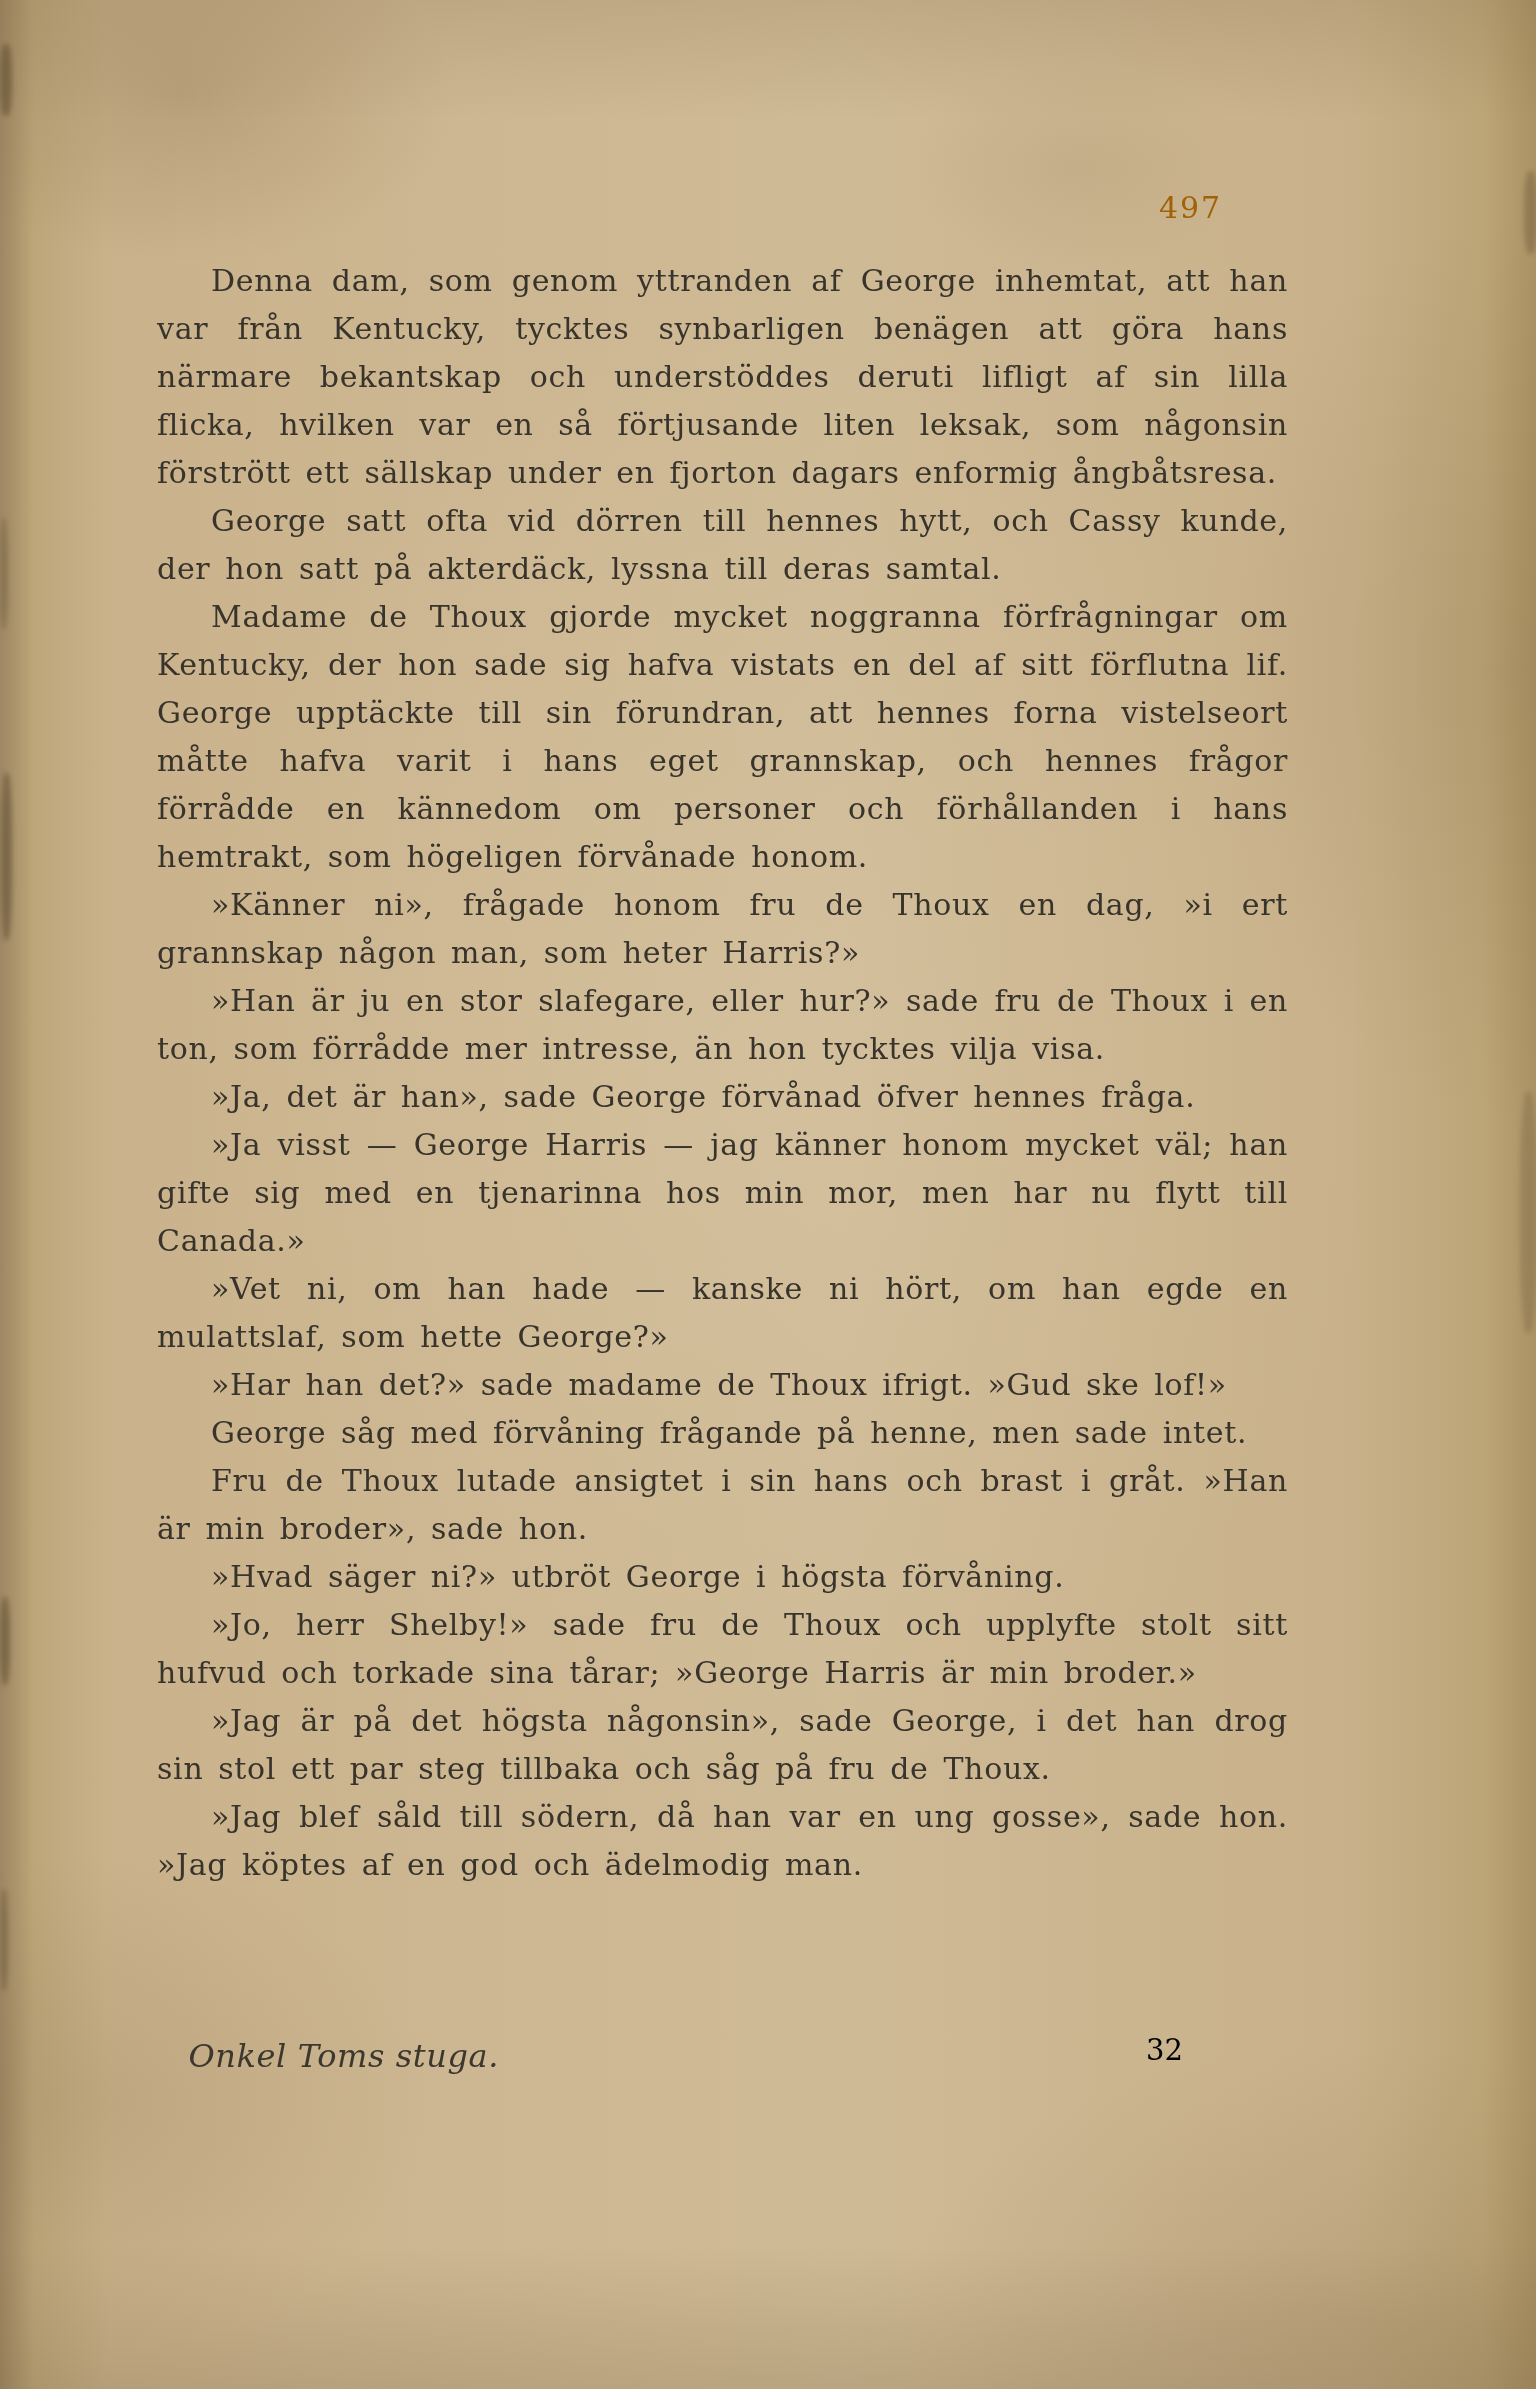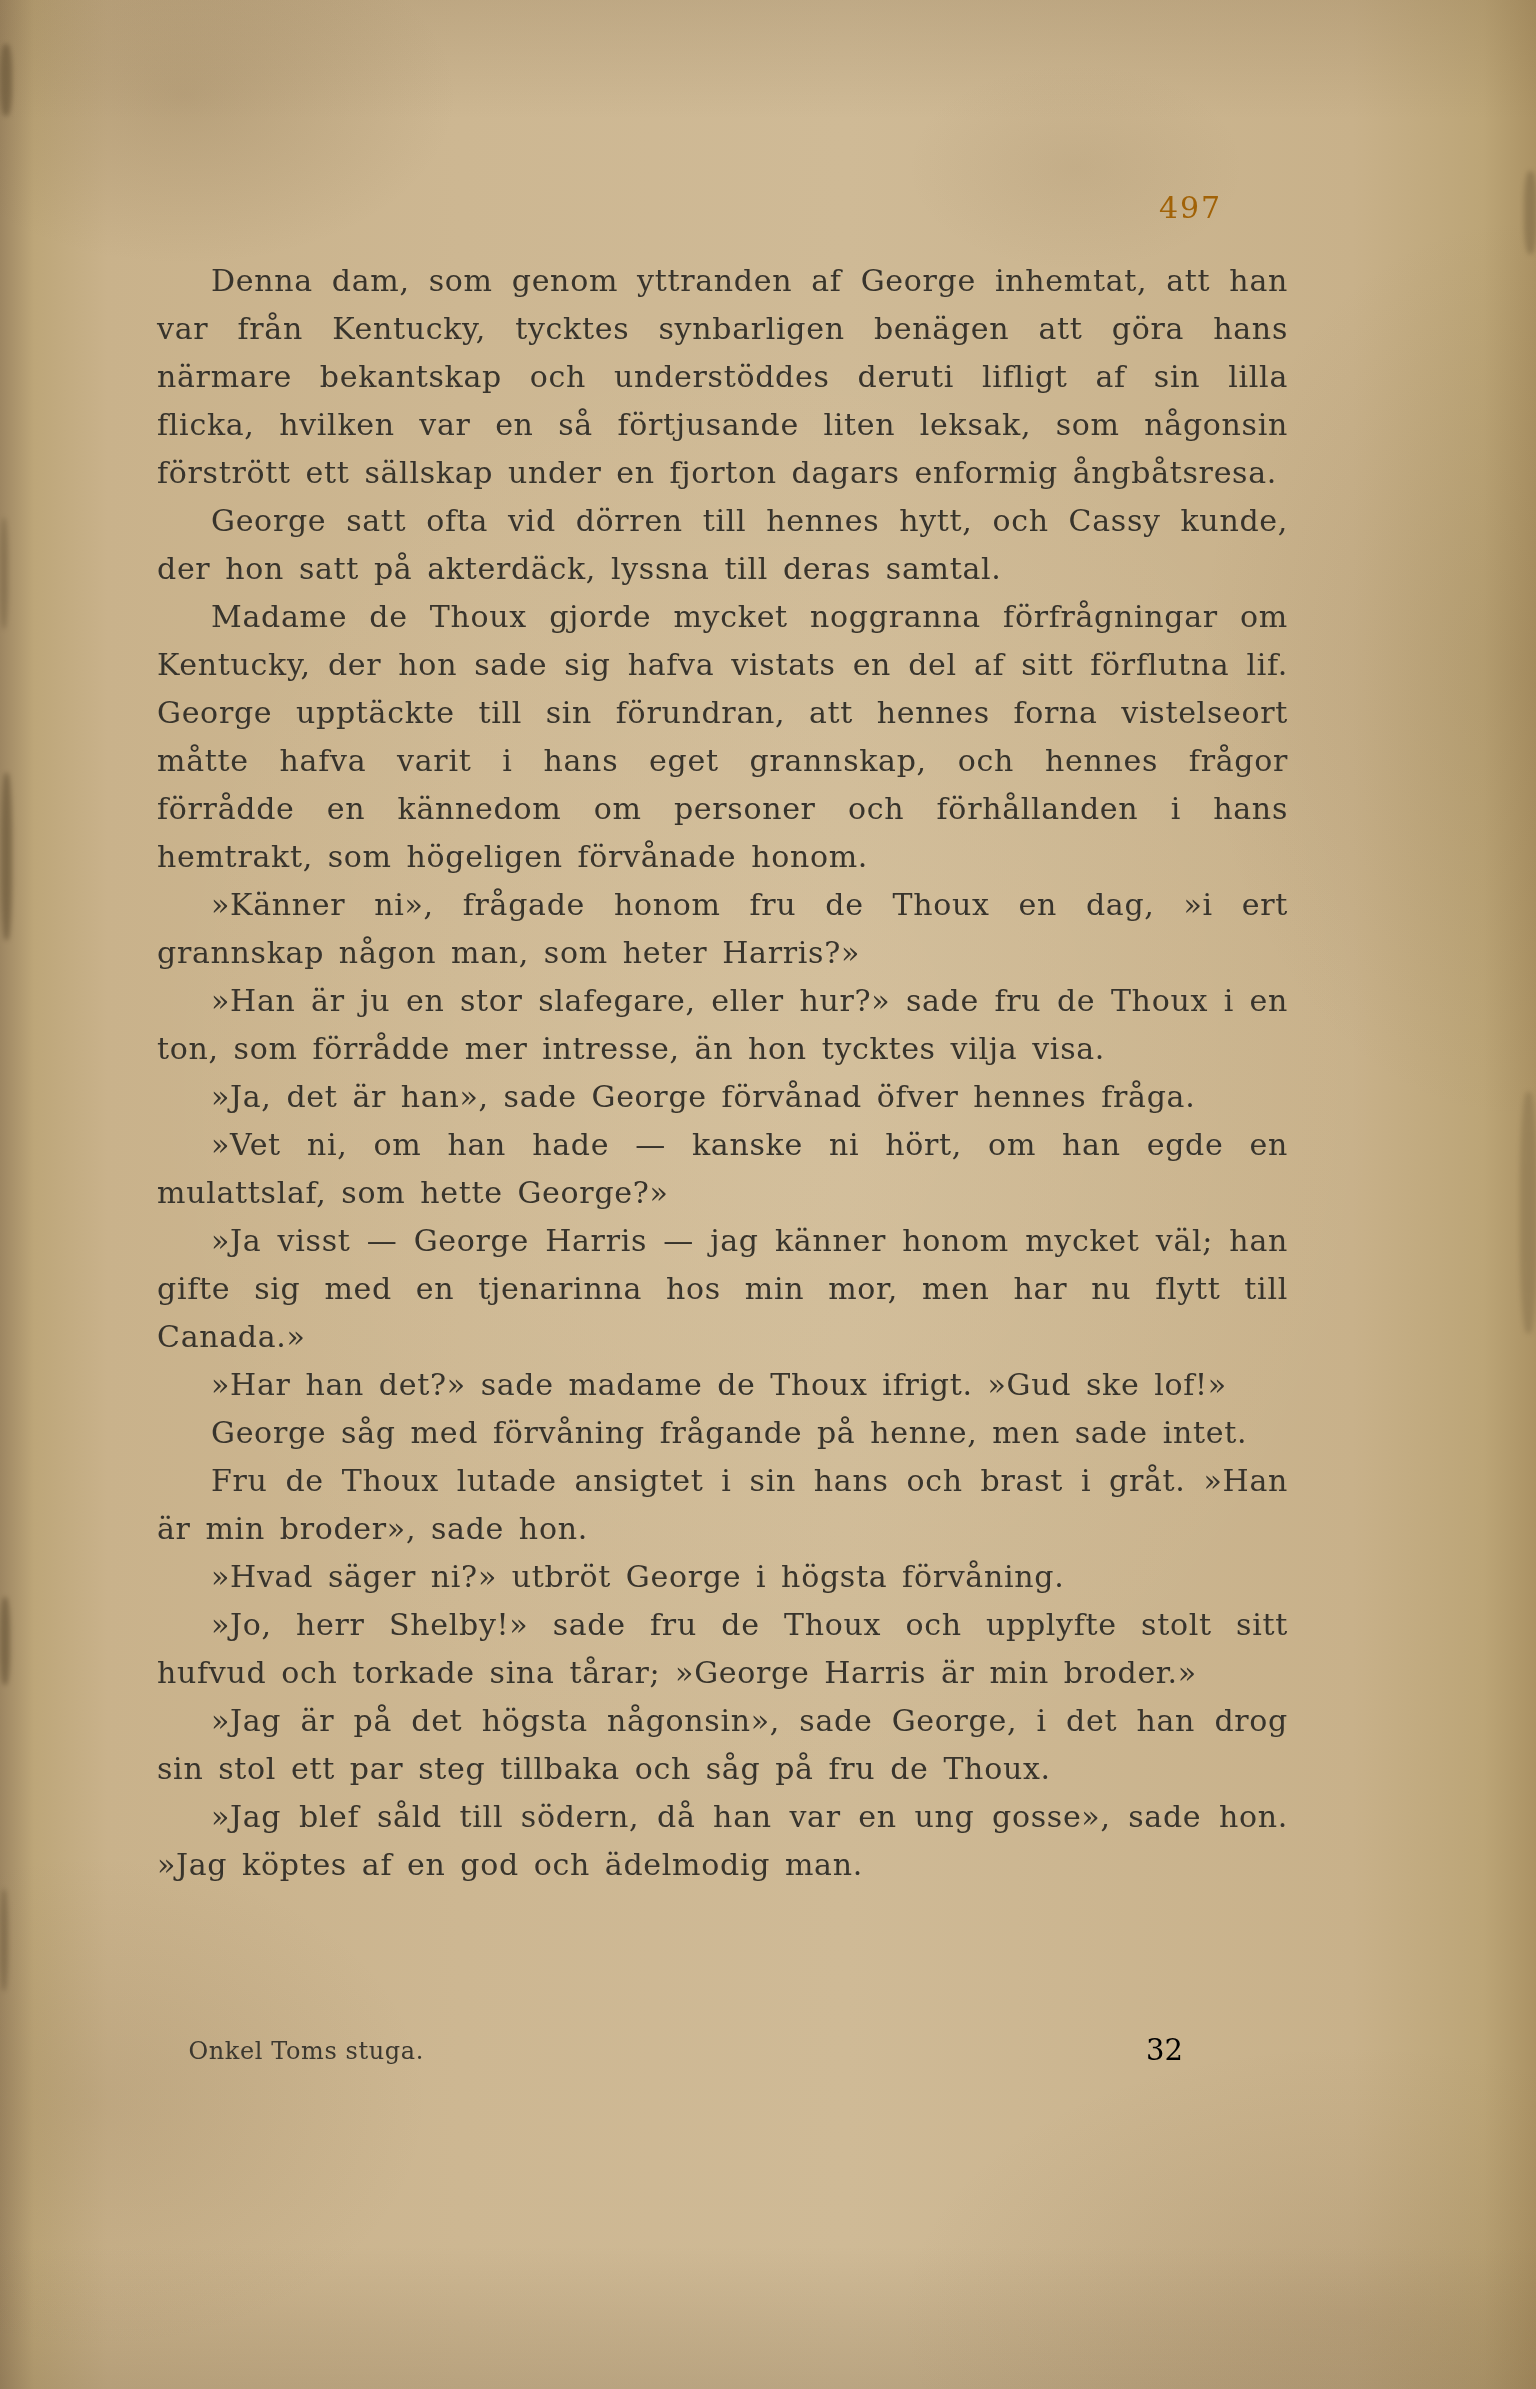--- a/index.html
+++ b/index.html
@@ -115,8 +115,8 @@
     <p>»Känner ni», frågade honom fru de Thoux en dag, »i ert grannskap någon man, som heter Harris?»</p>
     <p>»Han är ju en stor slafegare, eller hur?» sade fru de Thoux i en ton, som förrådde mer intresse, än hon tycktes vilja visa.</p>
     <p>»Ja, det är han», sade George förvånad öfver hennes fråga.</p>
+    <p>»Ja visst — George Harris — jag känner honom mycket väl; han gifte sig med en tjenarinna hos min mor, men har nu flytt till Canada.»</p>
     <p>»Vet ni, om han hade — kanske ni hört, om han egde en mulattslaf, som hette George?»</p>
-    <p>»Ja visst — George Harris — jag känner honom mycket väl; han gifte sig med en tjenarinna hos min mor, men har nu flytt till Canada.»</p>
     <p>»Har han det?» sade madame de Thoux ifrigt. »Gud ske lof!»</p>
     <p>George såg med förvåning frågande på henne, men sade intet.</p>
     <p>Fru de Thoux lutade ansigtet i sin hans och brast i gråt. »Han är min broder», sade hon.</p>

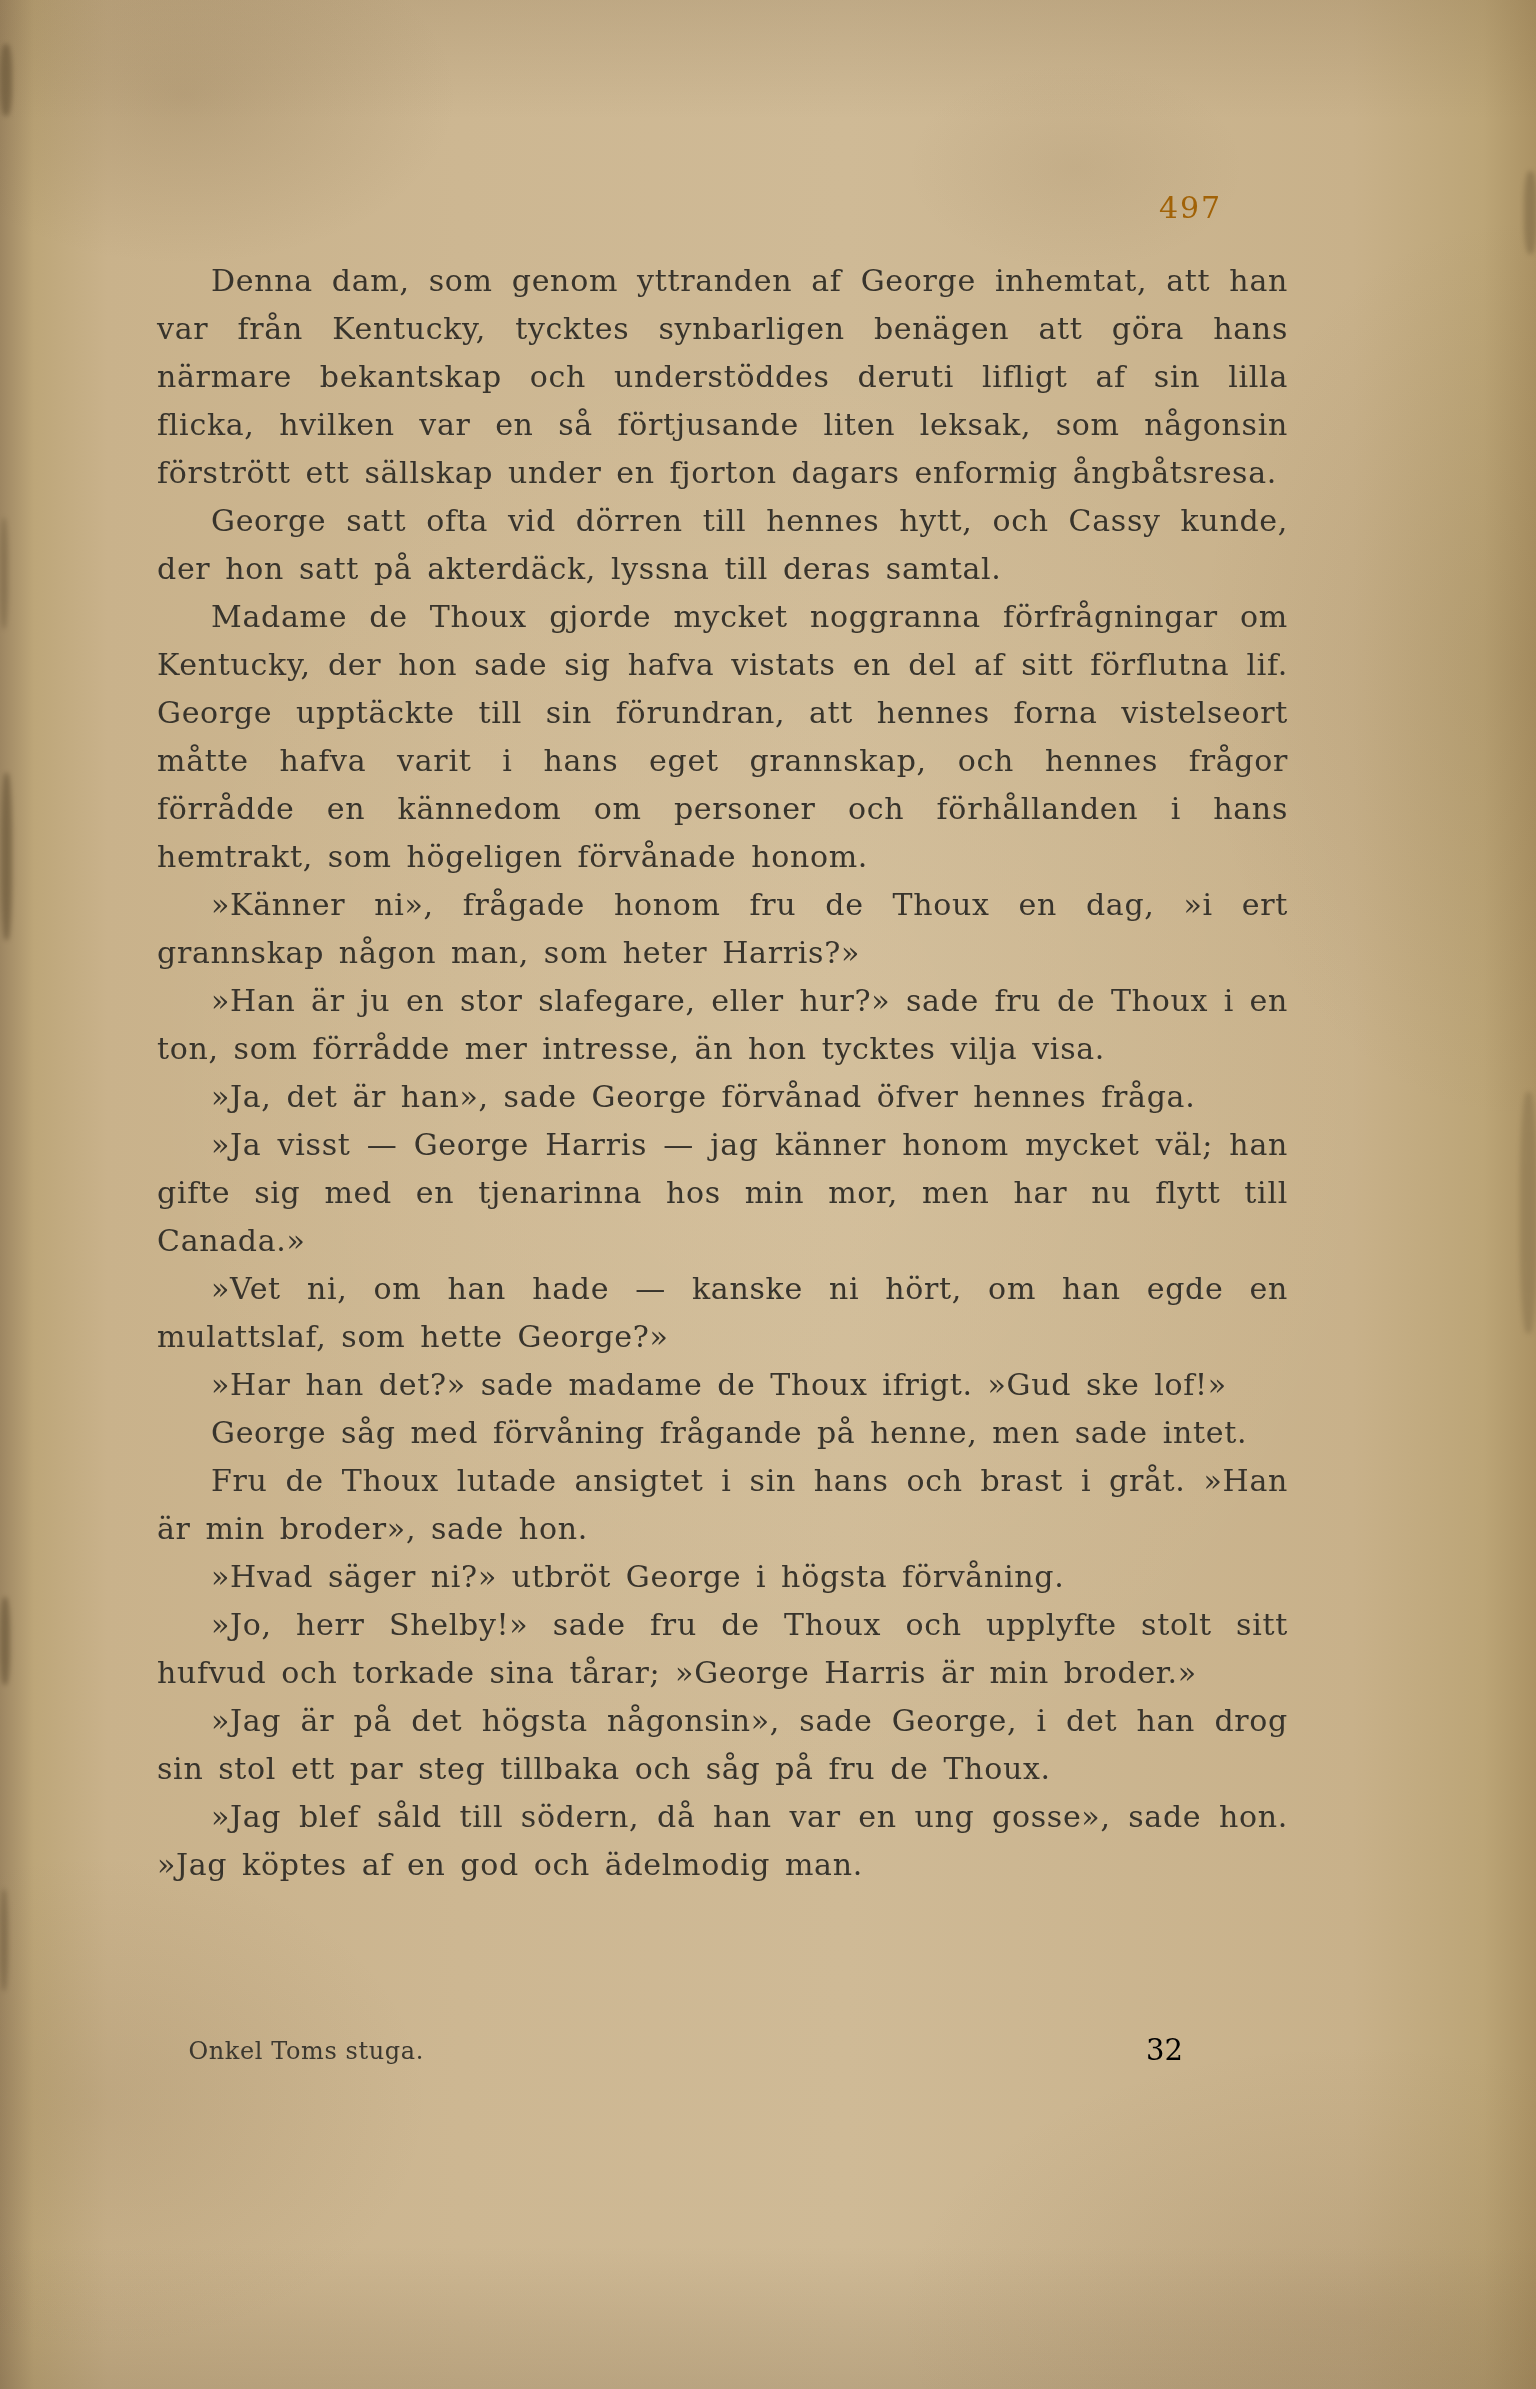--- a/index.html
+++ b/index.html
@@ -80,7 +80,8 @@
     position: absolute;
     left: 31.5px;
     top: 3.7px;
-    font-size: 24px;
+    font-style: italic;
+    font-size: 32px;
     letter-spacing: 0.6px;
     color: #3c382f;
   }

